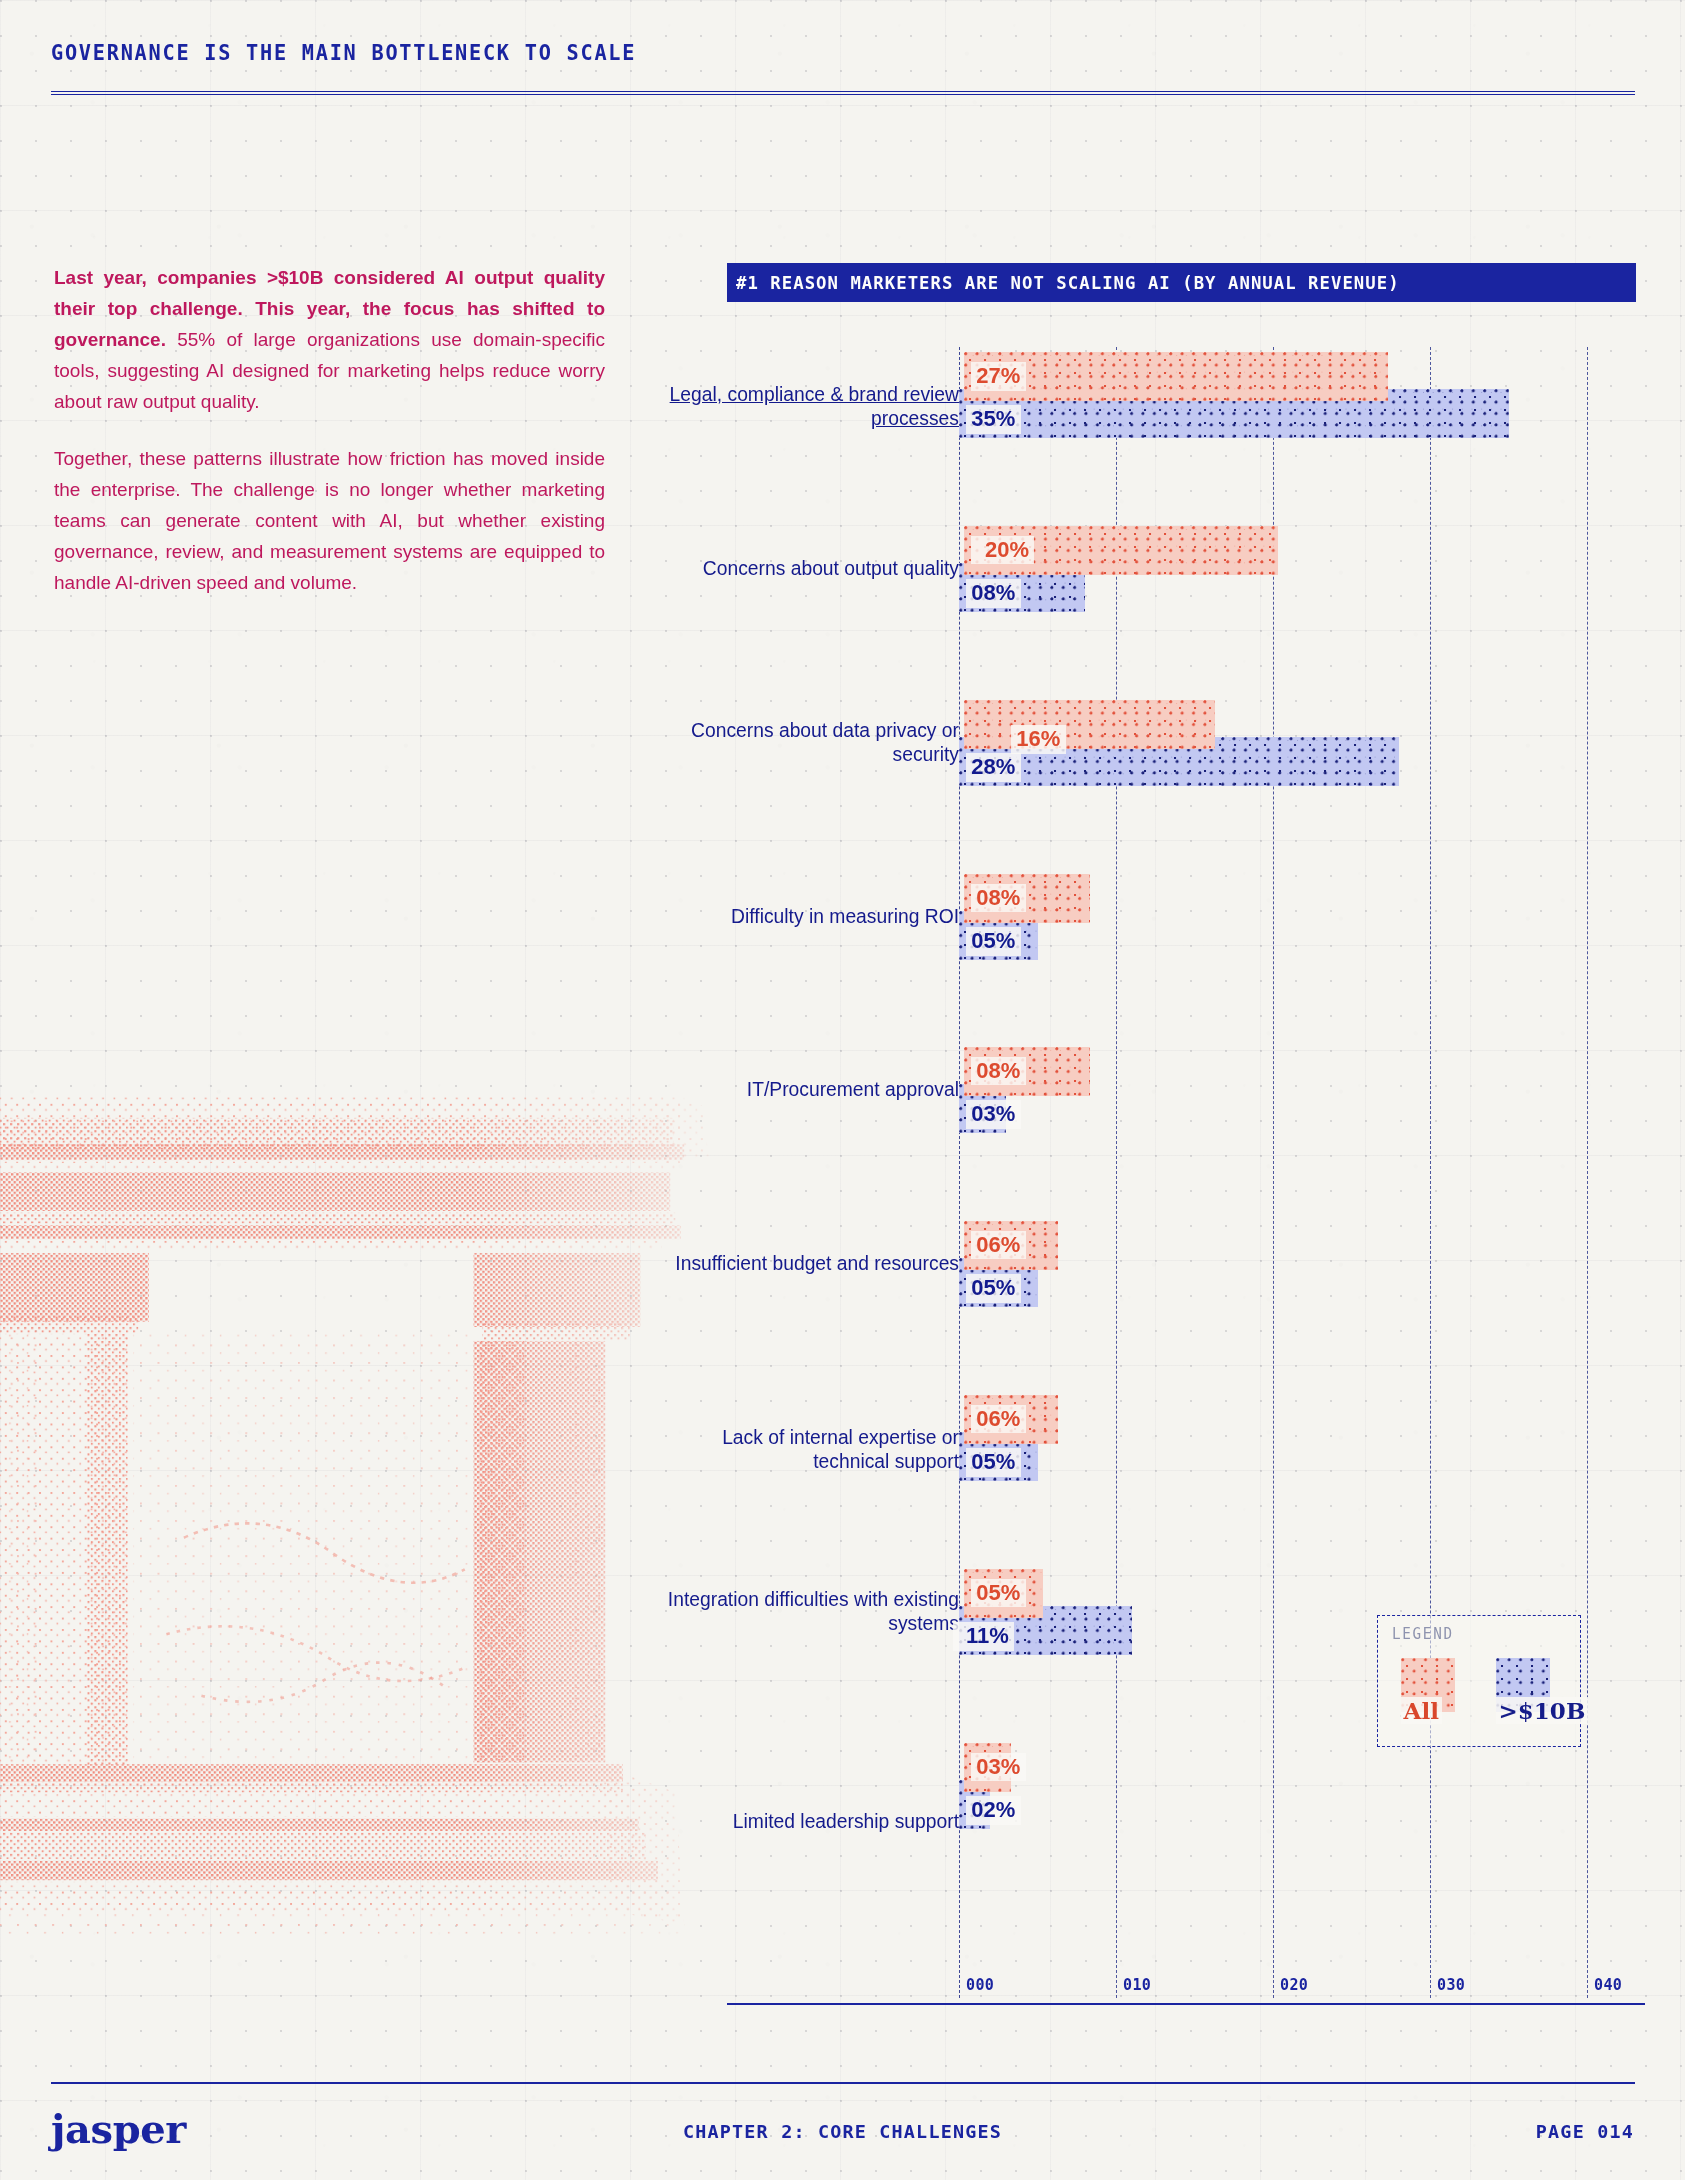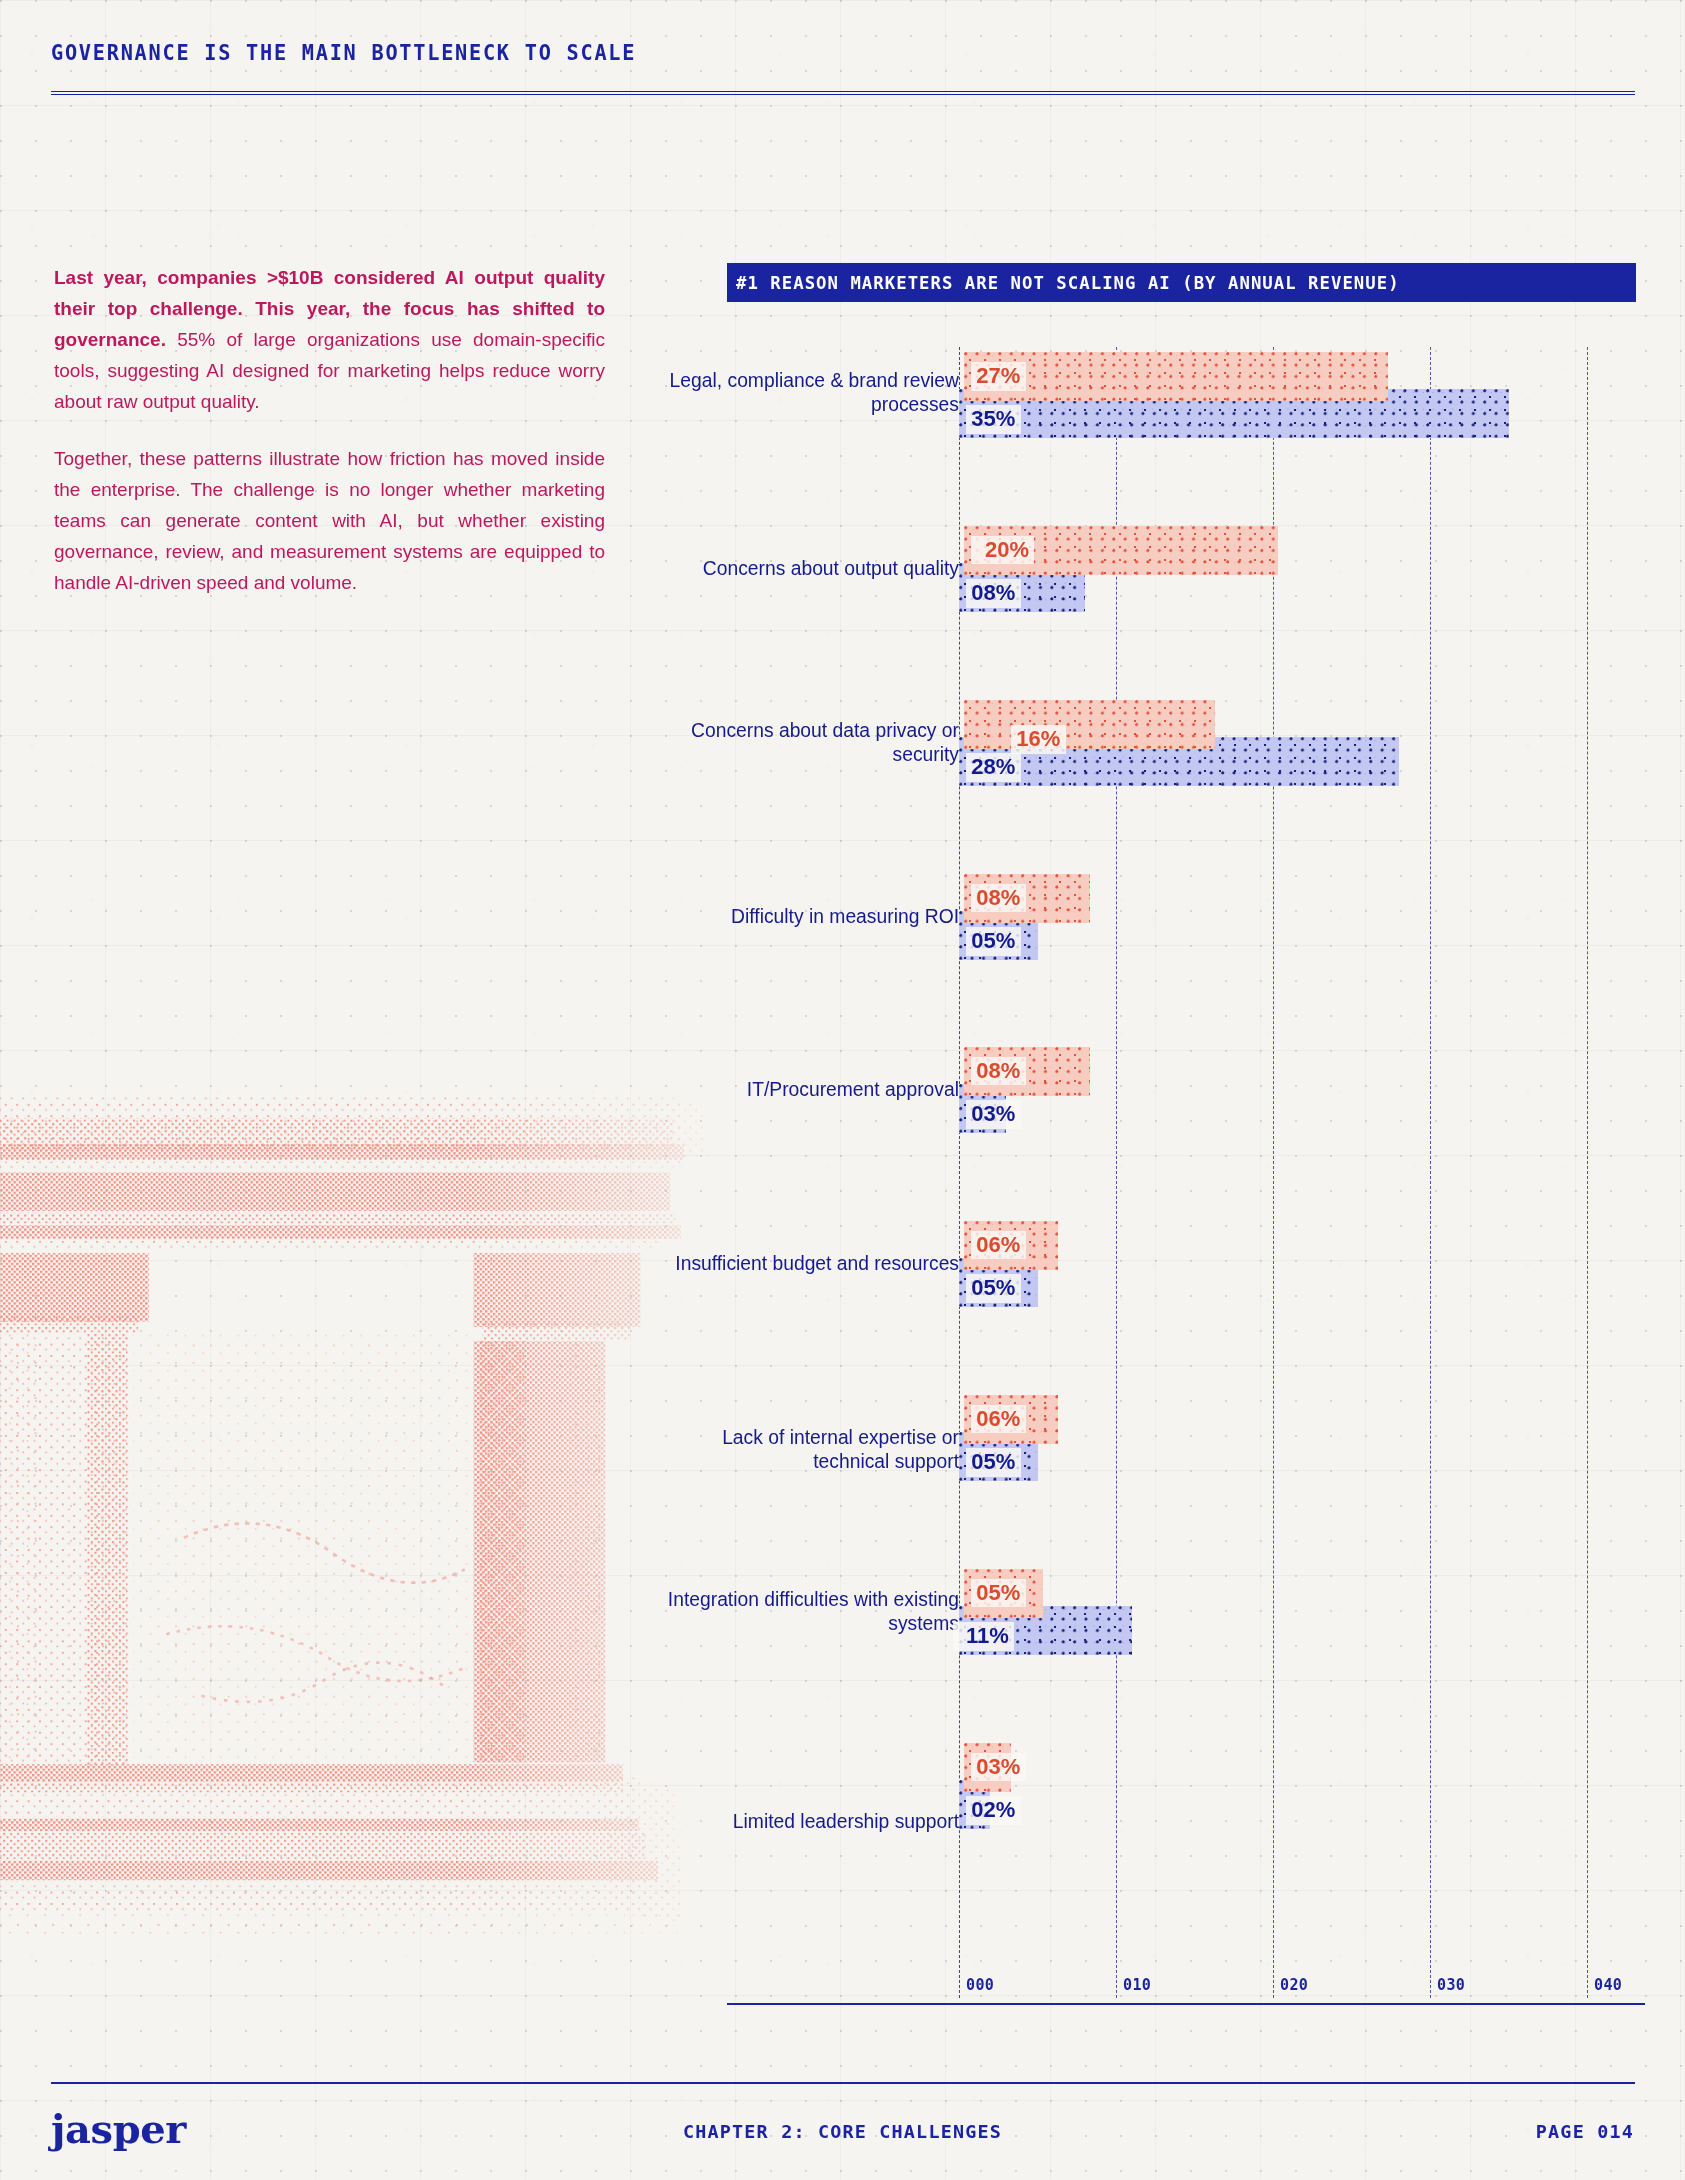--- a/index.html
+++ b/index.html
@@ -322,7 +322,7 @@
         <div class="gridline" style="left: 860px;"></div>
         <div class="tick-label" style="left: 867px;">040</div>
         <div class="group" style="top: 5.3px; height: 174px;">
-          <div class="cat-label" style="top: 17px;">Legal, compliance &amp; brand review processes</div>
+          <div class="cat-label" style="top: 31px; text-decoration: underline;">Legal, compliance &amp; brand review processes</div>
           <div class="bar red" style="left: 237px; top: 0px; width: 424px;"></div>
           <div class="bar blue" style="left: 232px; top: 37px; width: 550px;"></div>
           <div class="val red" style="left: 244px; top: 9.7px;">27%</div>

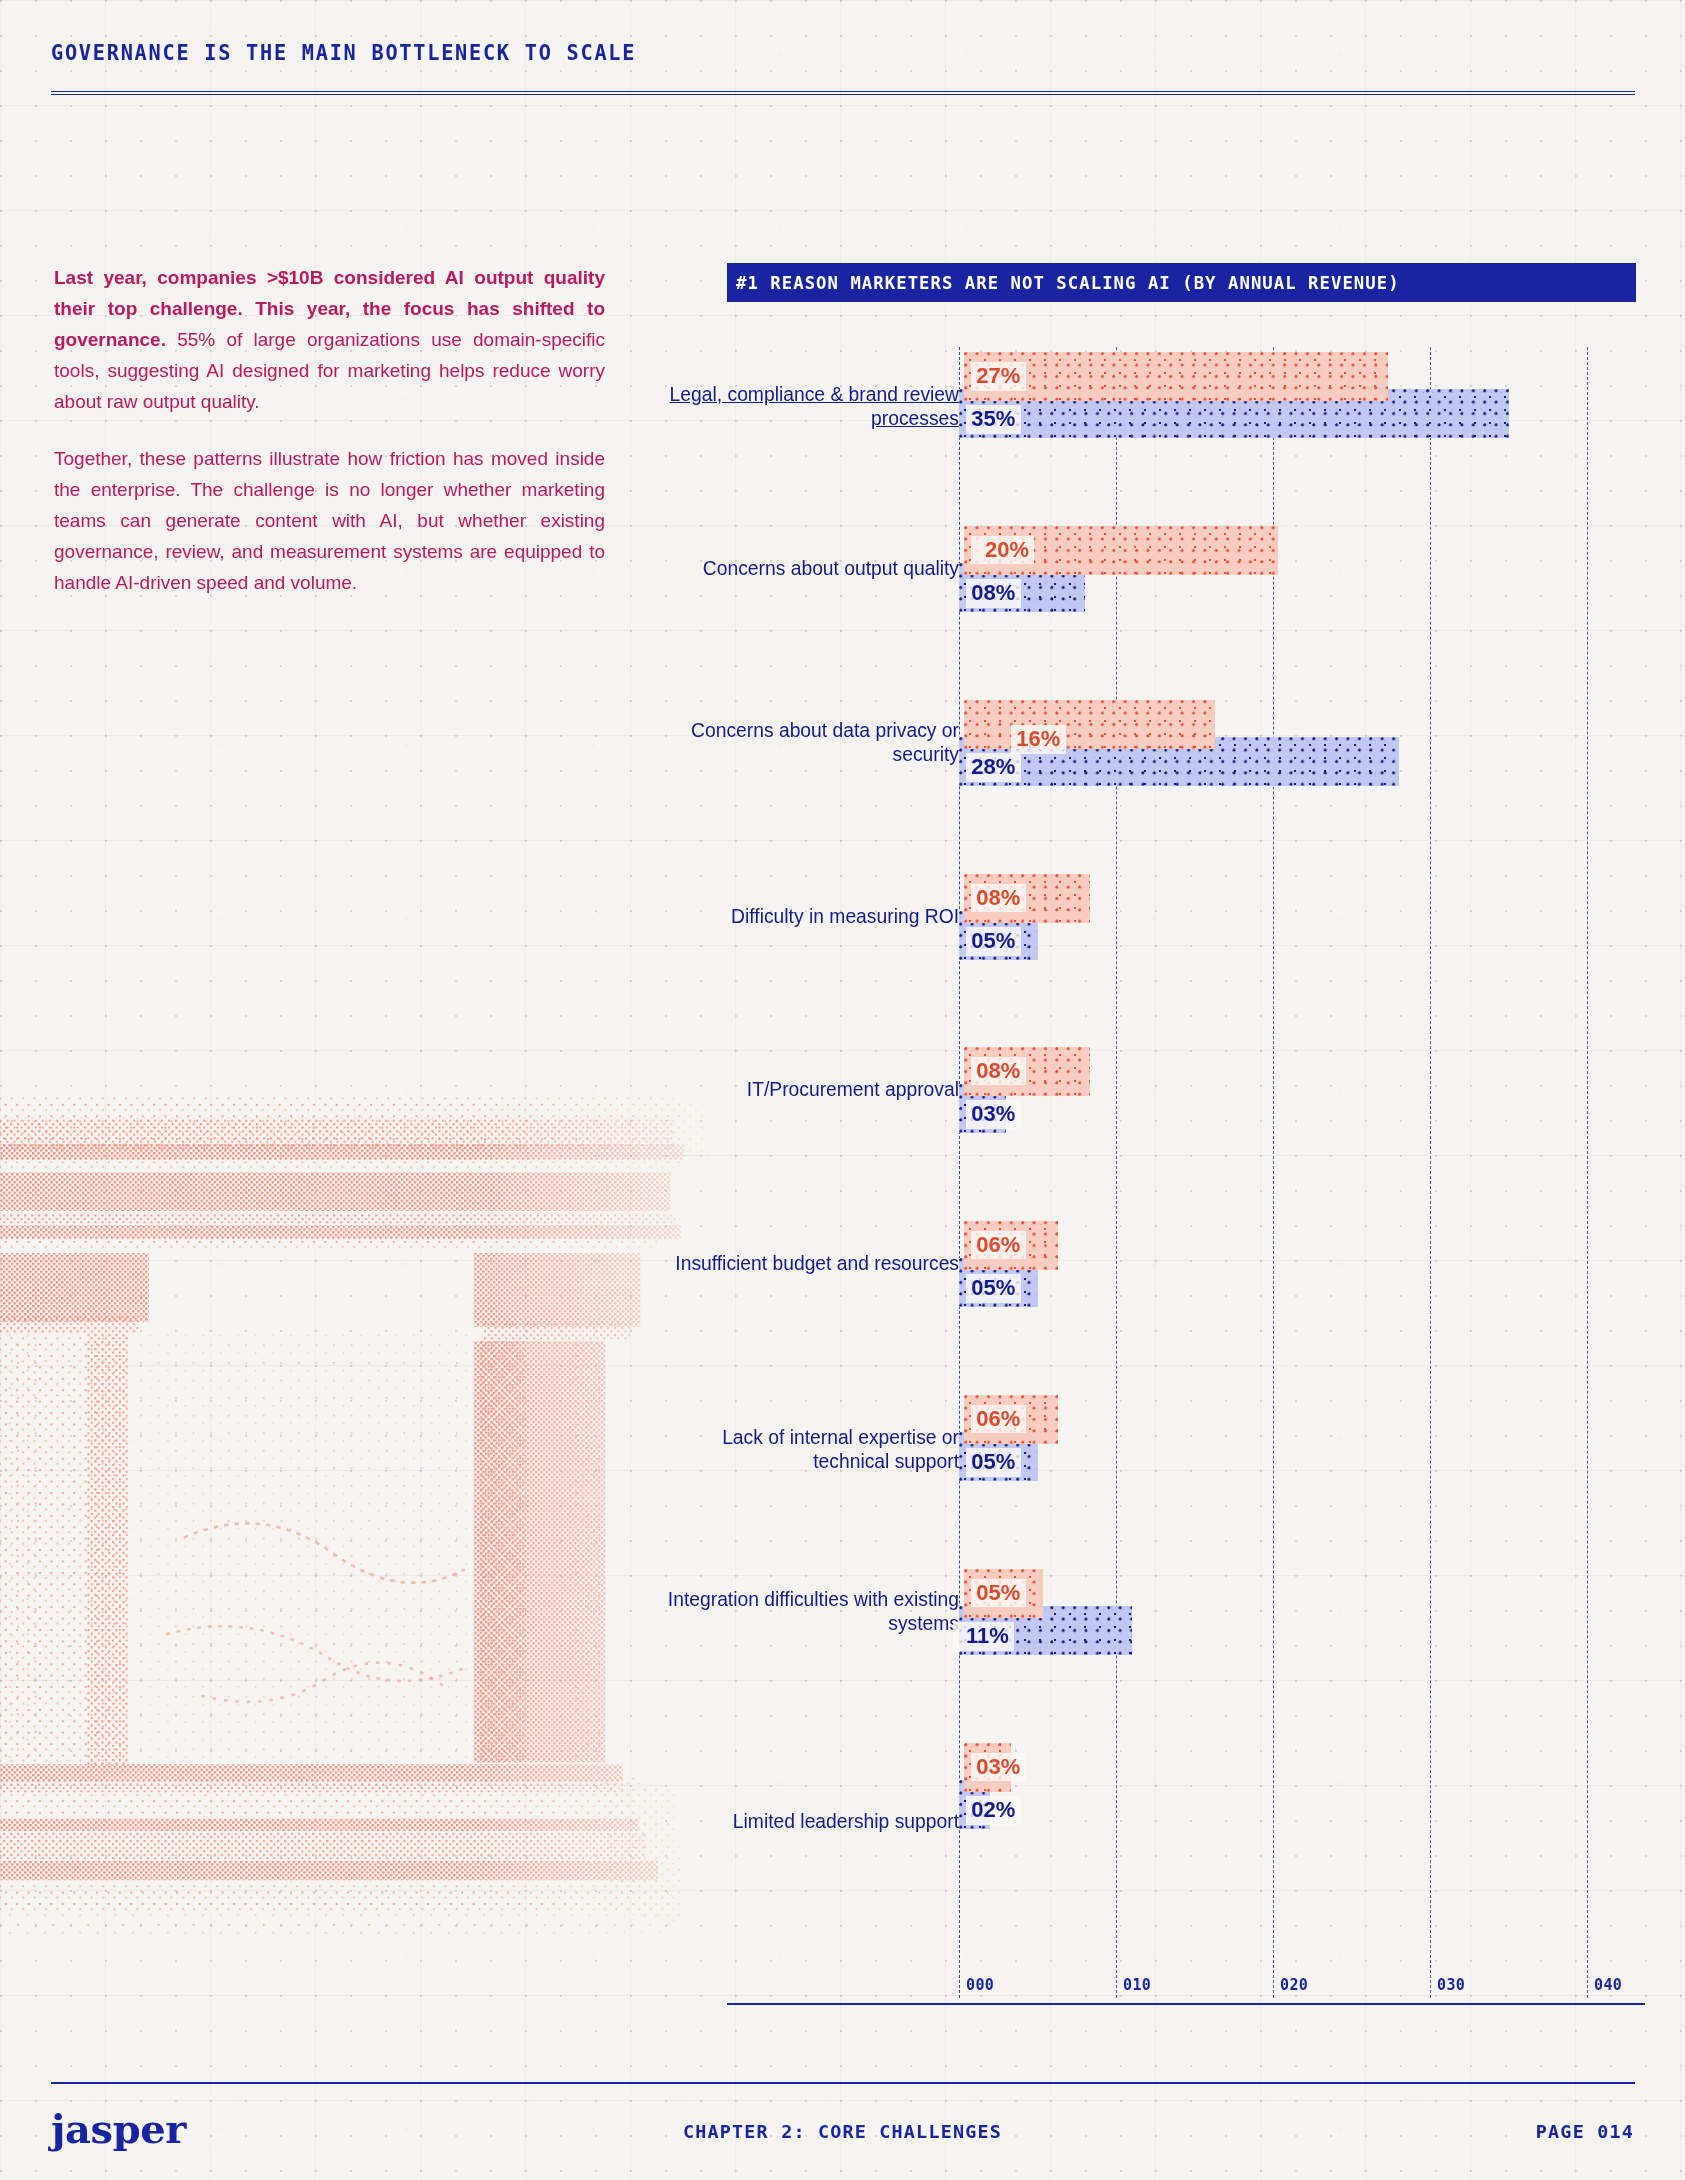--- a/index.html
+++ b/index.html
@@ -384,6 +384,13 @@
           <div class="val red" style="left: 244px; top: 9.7px;">03%</div>
           <div class="val blue" style="left: 239px; top: 53px;">02%</div>
         </div>
+        <div id="legend" style="left: 650px; top: 1268px; width: 204px; height: 132px;">
+          <div id="legend-title">LEGEND</div>
+          <div class="lg-sw red" style="left: 23px; top: 42px;"></div>
+          <div class="lg-txt red" style="left: 23px; top: 81px;">All</div>
+          <div class="lg-sw blue" style="left: 118px; top: 42px;"></div>
+          <div class="lg-txt blue" style="left: 118px; top: 81px;">&gt;$10B</div>
+        </div>
       </div>
   </div>
 

